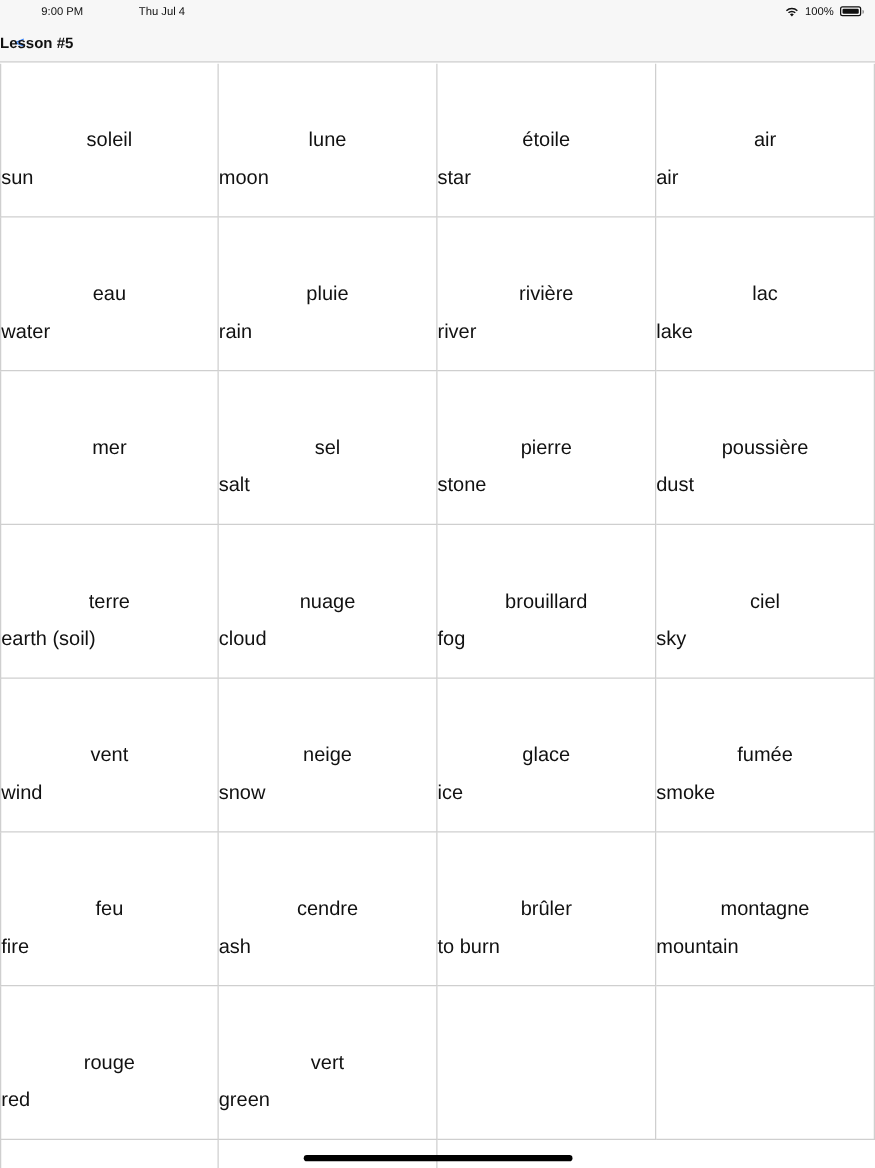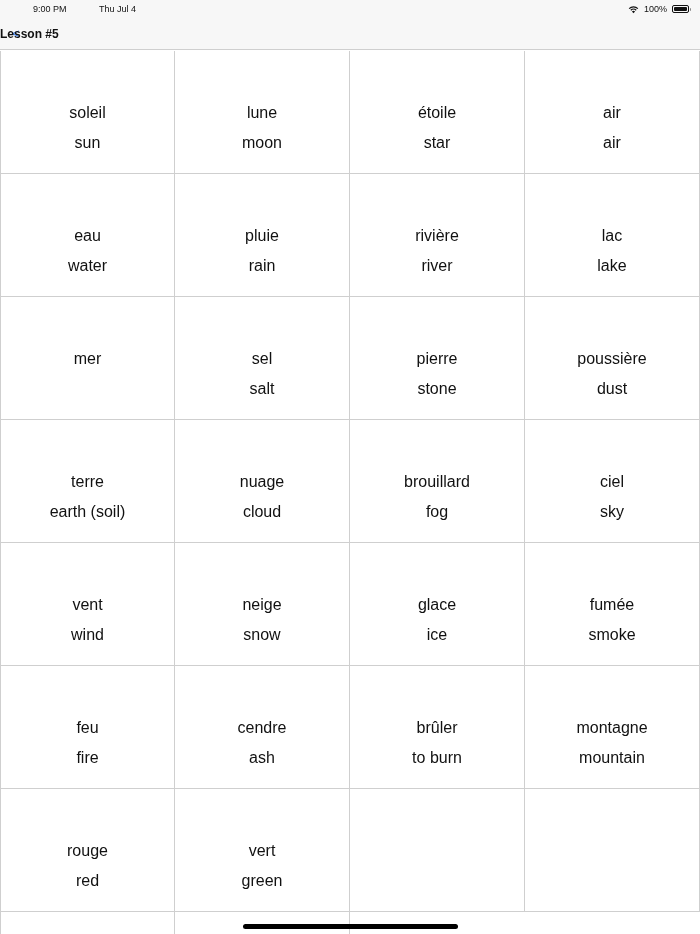--- a/index.html
+++ b/index.html
@@ -6,7 +6,7 @@
   html, body { width: 700px; height: 934px; overflow: hidden; background: #ffffff; font-family: "Liberation Sans", sans-serif; color: #111; }
   .status-bar { position: absolute; left: 0; top: 0; width: 700px; height: 20px; background: #f7f7f7; font-size: 9px; color: #111; }
   .status-left { position: absolute; left: 11px; top: 4px; }
-  .status-left span { margin-right: 8px; padding-left: 22px; }
+  .status-left span { margin-right: 20px; padding-left: 22px; }
   .status-right { position: absolute; right: 11px; top: 4px; display: flex; align-items: center; gap: 5px; }
   .battery { width: 17px; height: 8px; border: 1px solid #111; border-radius: 2px; position: relative; padding: 1px; }
   .battery .fill { width: 100%; height: 100%; background: #111; border-radius: 1px; }

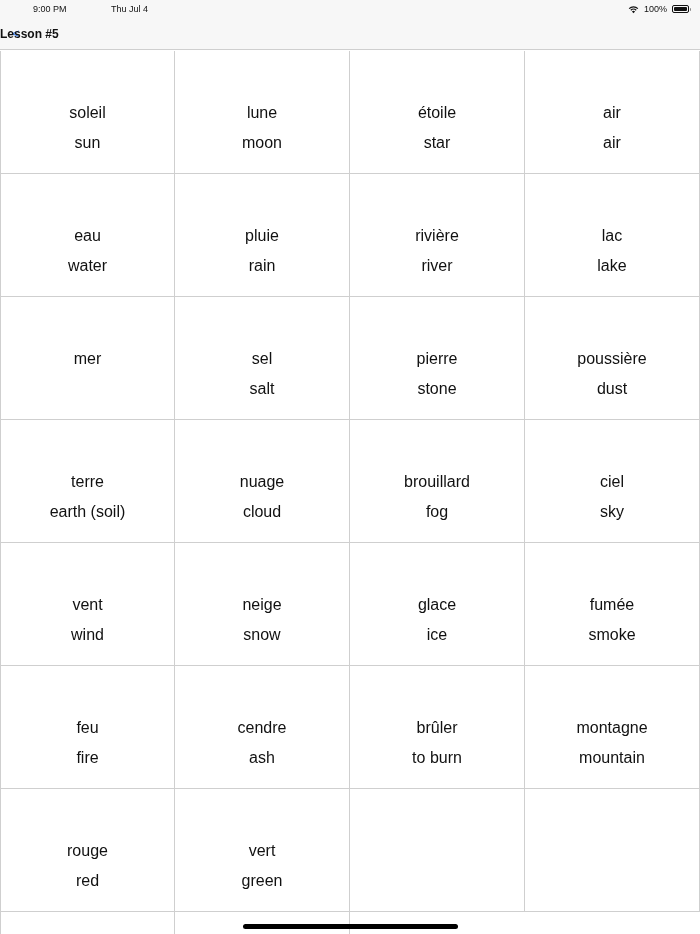--- a/index.html
+++ b/index.html
@@ -19,7 +19,7 @@
   .cell { border-right: 1px solid #cfcfcf; border-bottom: 1px solid #cfcfcf; position: relative; cursor: pointer; }
   .cell:first-child, .cell:nth-child(4n+1) { border-left: 1px solid #cfcfcf; }
   .cell .fr { position: absolute; left: 0; right: 0; top: 22px; text-align: center; font-size: 16px; margin-top: 31px; }
-  .cell .en { position: absolute; left: 0; right: 0; top: 83px; text-align: center; font-size: 16px; }
+  .cell .en { position: absolute; left: 0; right: 0; top: 83px; font-size: 16px; }
   .home-indicator { position: absolute; left: 243px; top: 924px; width: 215px; height: 5px; background: #000; border-radius: 3px; }
 </style>
 </head>

